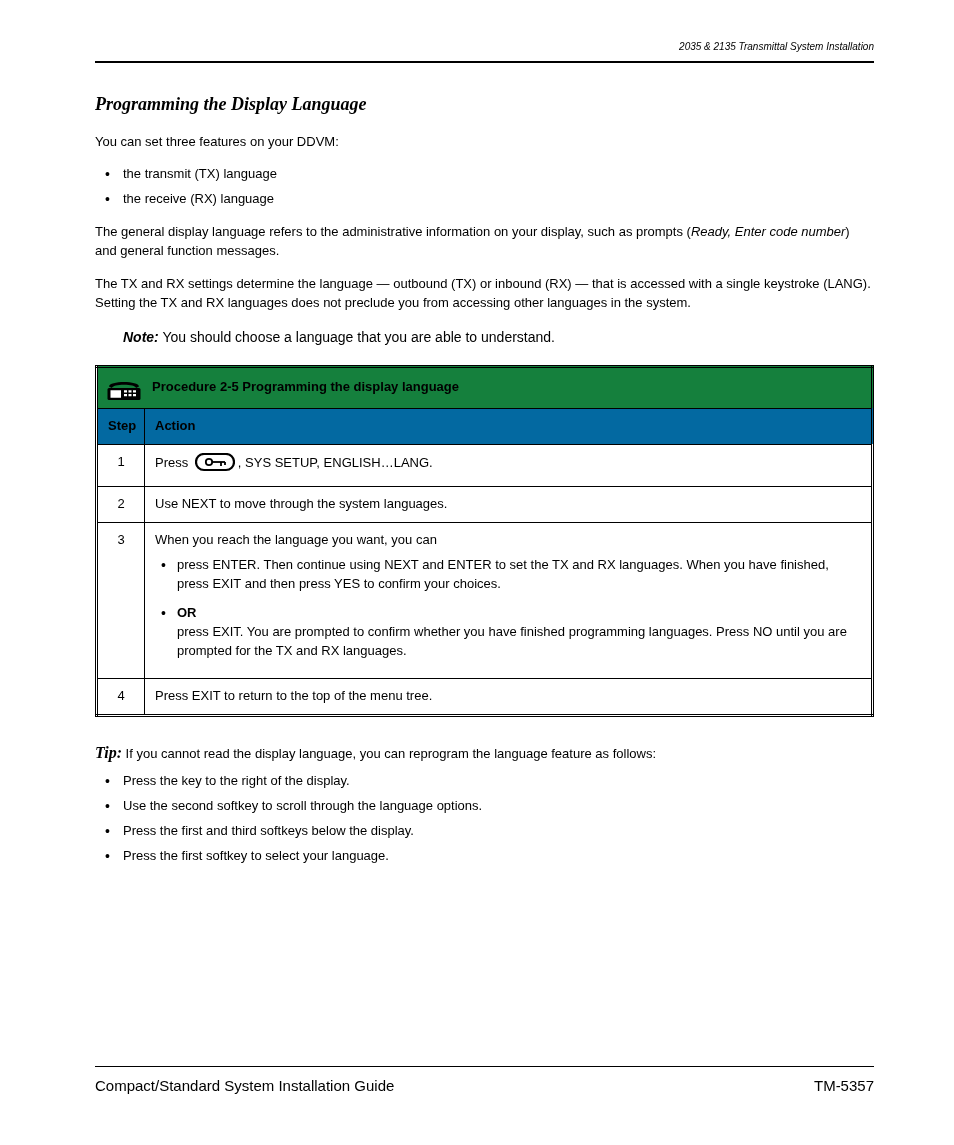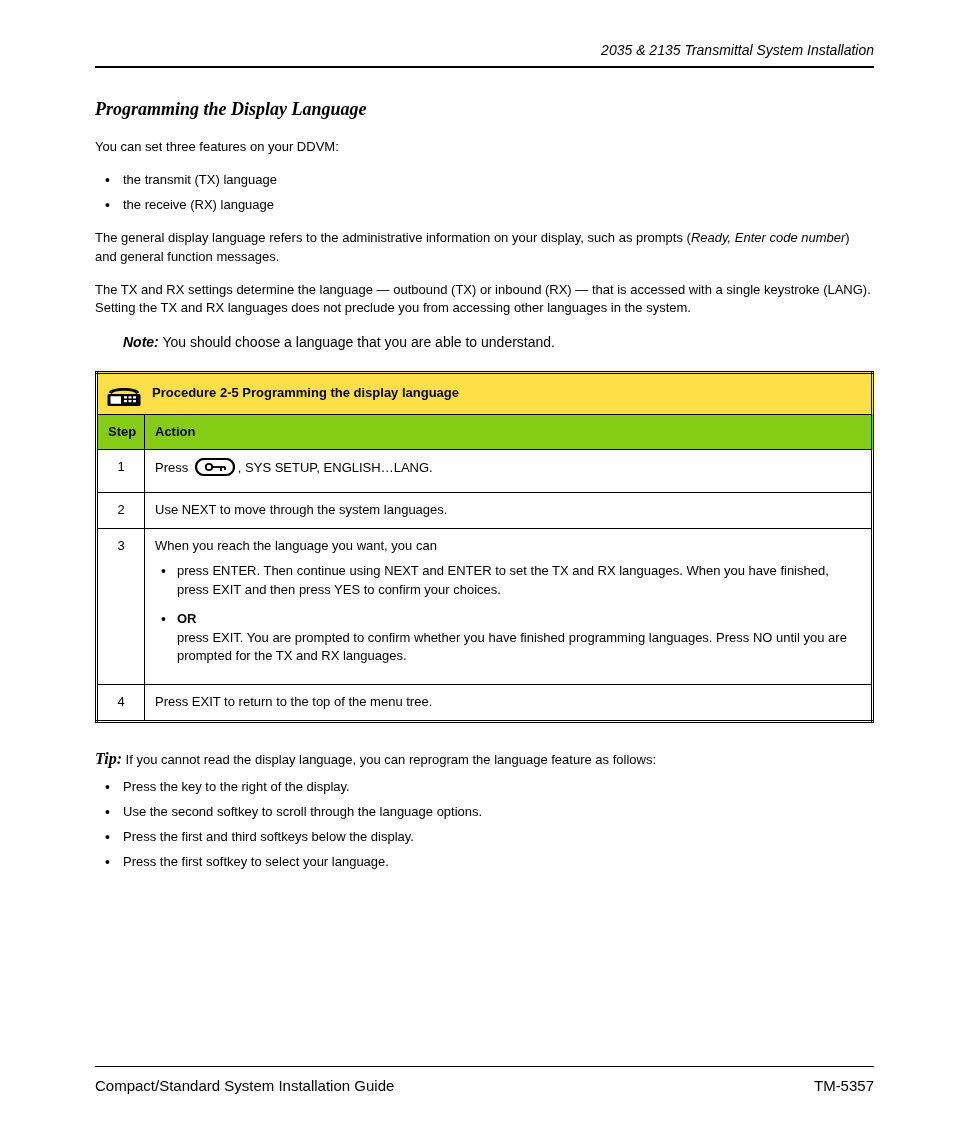--- a/index.html
+++ b/index.html
@@ -17,7 +17,7 @@
   .header-running {
     text-align: right;
     font-style: italic;
-    font-size: 14px;
+    font-size: 10px;
     margin-bottom: 6px;
   }
   hr.heavy {

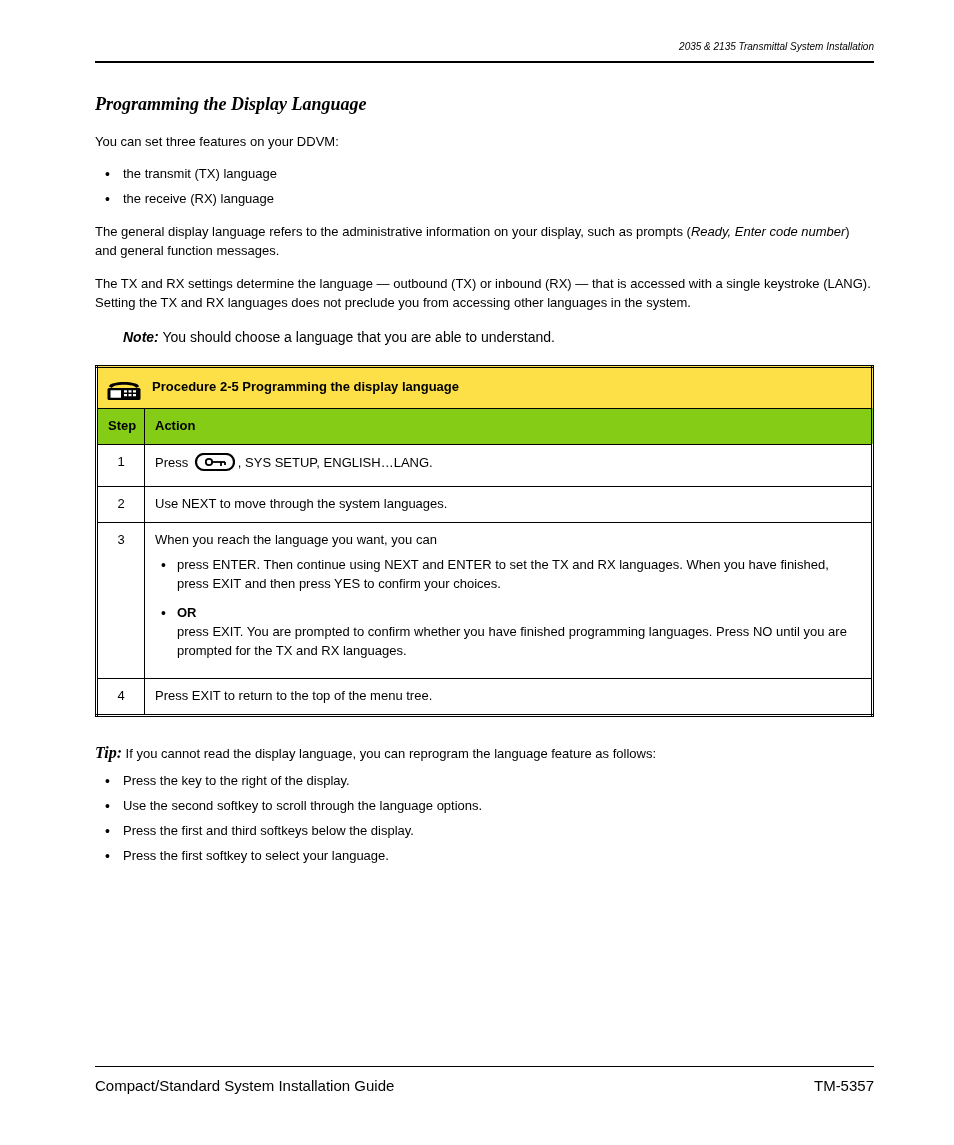--- a/index.html
+++ b/index.html
@@ -74,7 +74,7 @@
   }
   table.proc col.stepcol { width: 48px; }
   table.proc th.title-cell {
-    background: #fde047;
+    background: #15803d;
     padding: 6px 8px;
     text-align: left;
     vertical-align: middle;

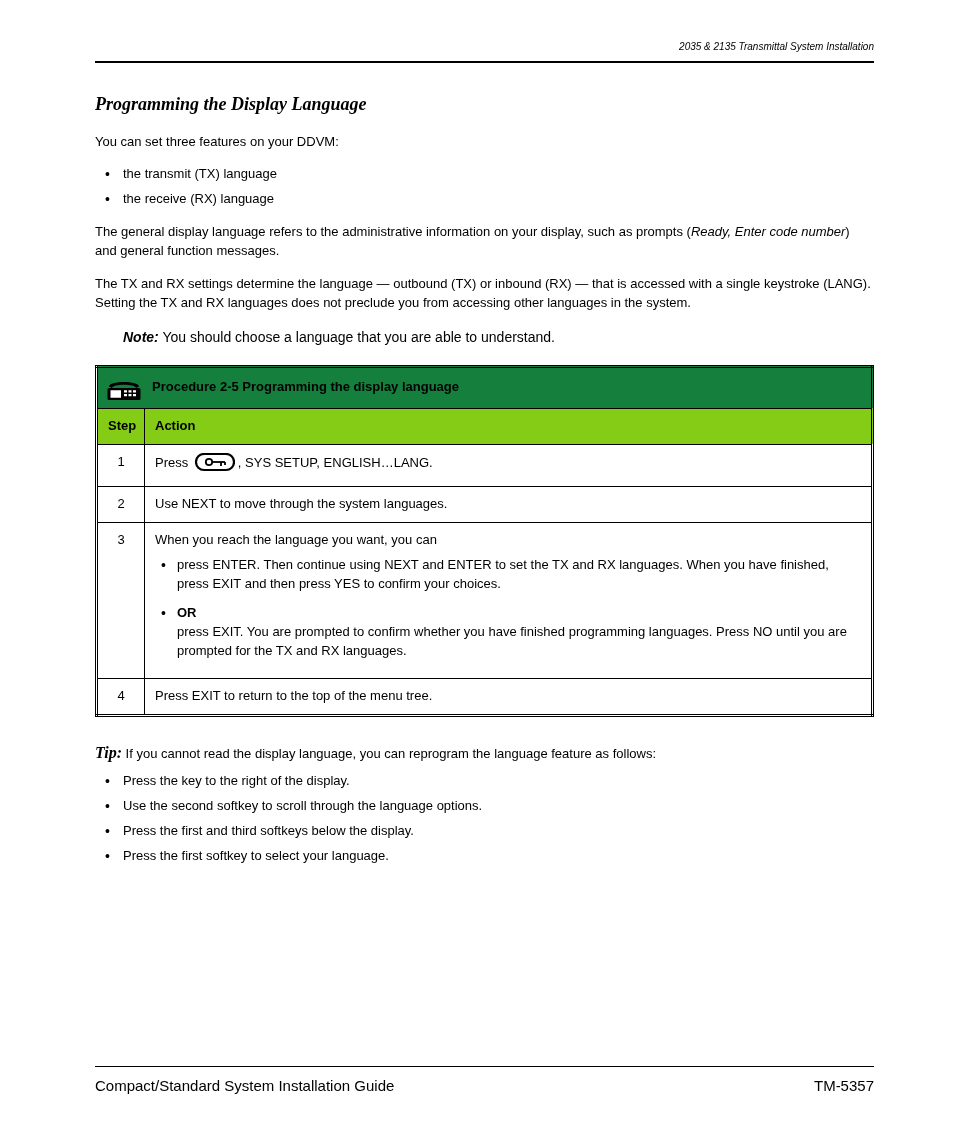--- a/index.html
+++ b/index.html
@@ -97,7 +97,7 @@
     font-size: 13px;
   }
   table.proc tr.subhead td {
-    background: #84cc16;
+    background: #0369a1;
     font-weight: bold;
     margin-top: 21px;
   }

